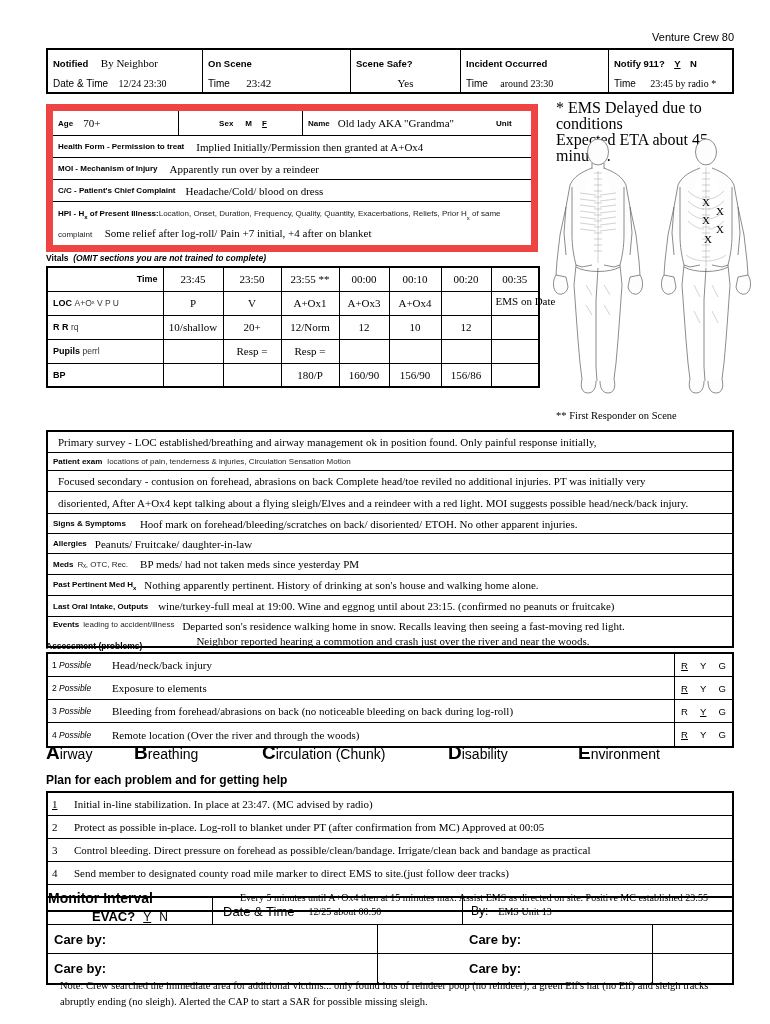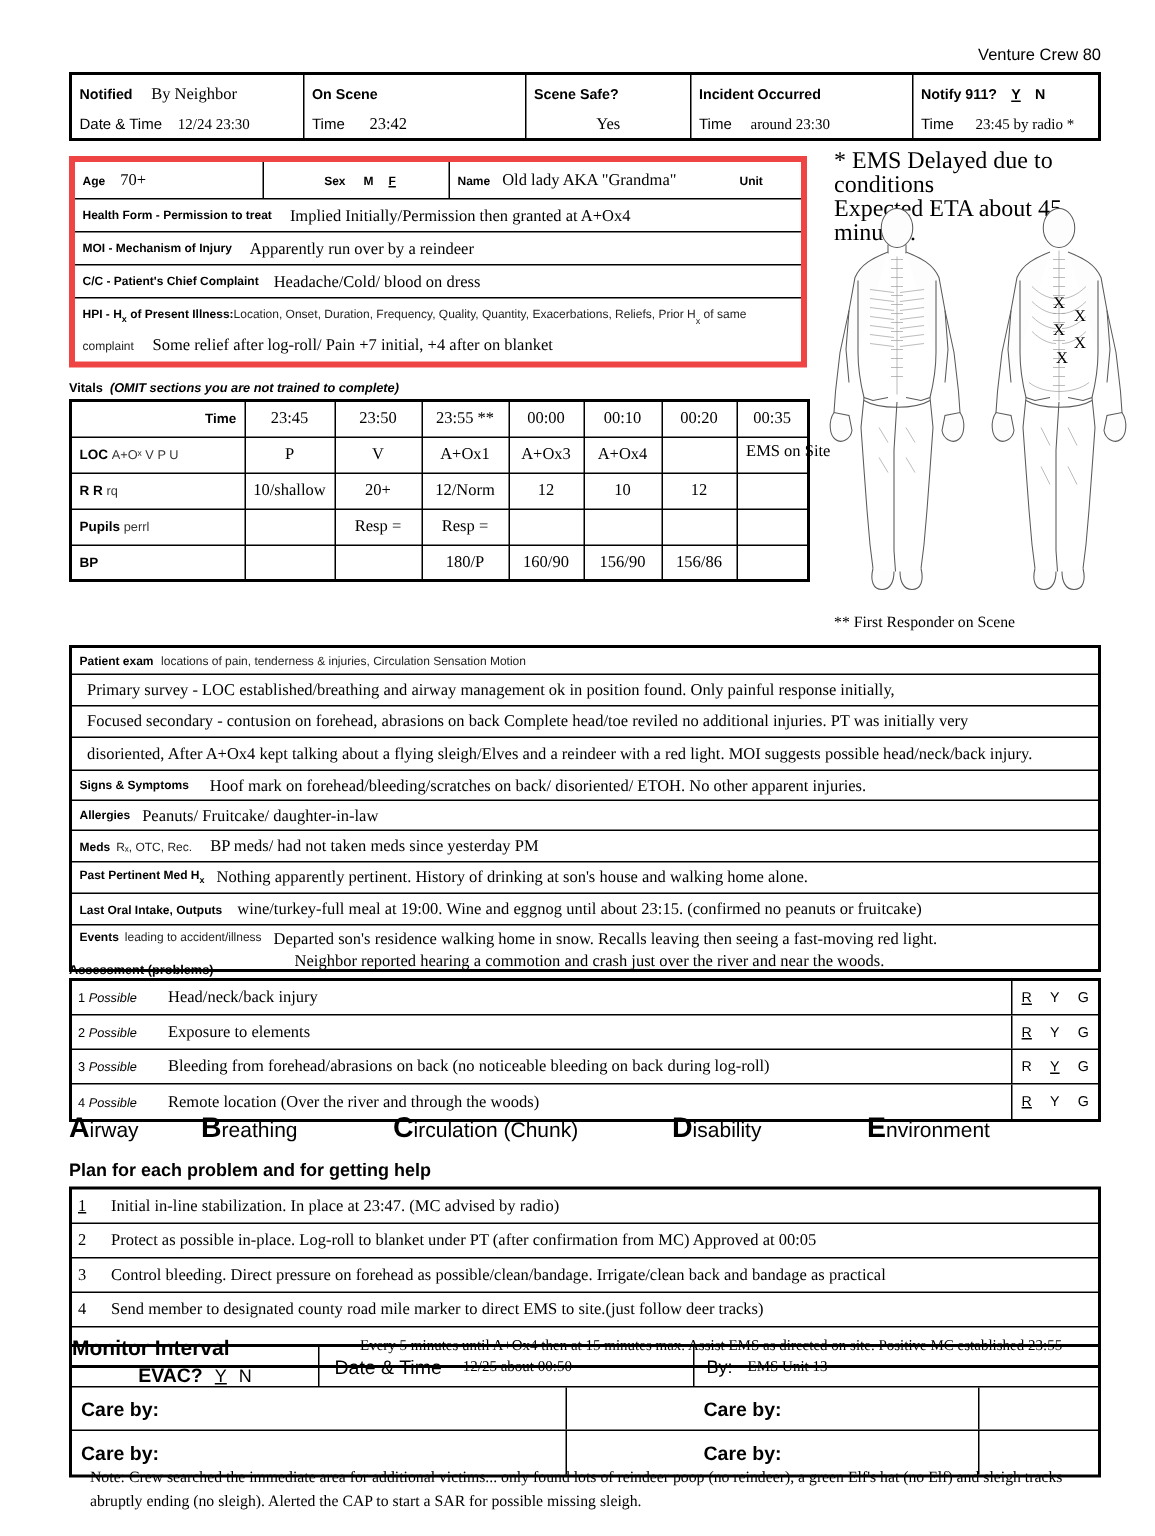--- a/index.html
+++ b/index.html
@@ -46,7 +46,7 @@
   .ctr { text-align:center; }
 
   
-  .info { position:absolute; left:46px; top:104px; width:492px; border:4px solid #ef4444; }
+  .info { position:absolute; left:46px; top:104px; width:492px; border:7px solid #ef4444; }
   .info .r { border-bottom:1px solid #000; display:flex; align-items:center; }
   .info .r:last-child { border-bottom:none; }
   .h28 { height:25px; } .h23 { height:22px; }

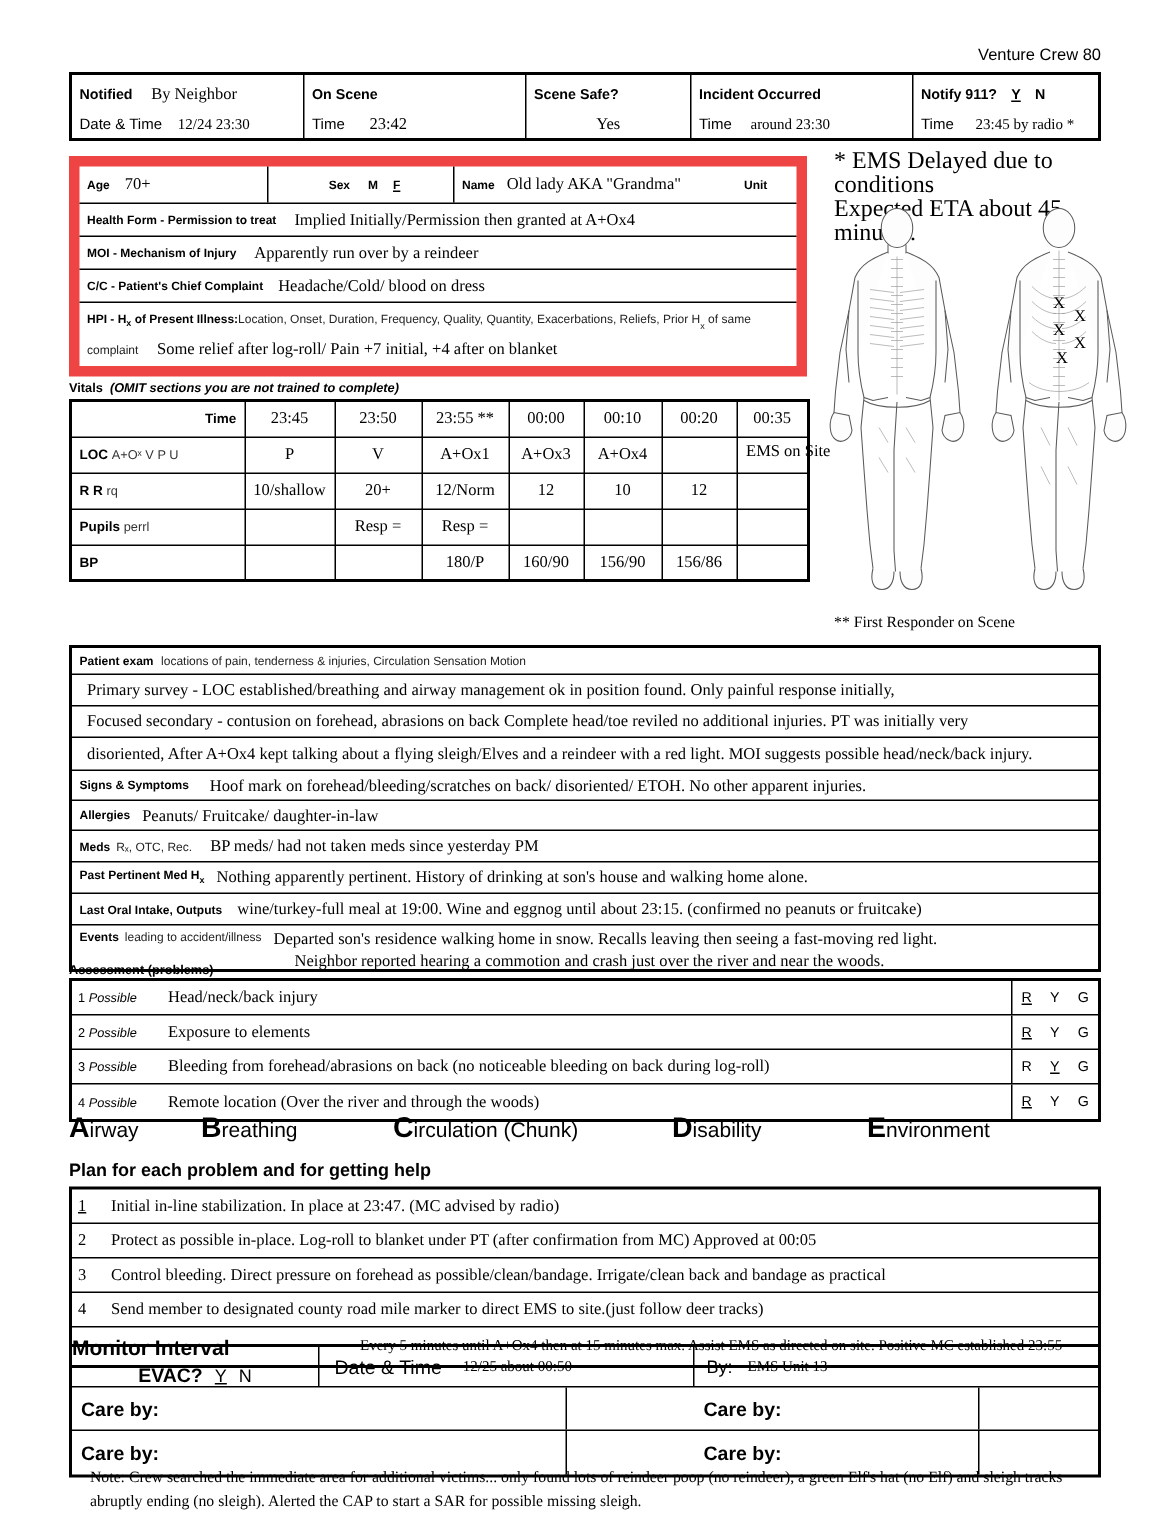--- a/index.html
+++ b/index.html
@@ -239,7 +239,7 @@
           <td>A+Ox4</td>
           <td></td>
           <td class="ovf">
-            <i>EMS on Site</i>
+            <i>EMS on Date</i>
           </td>
         </tr>
         <tr>

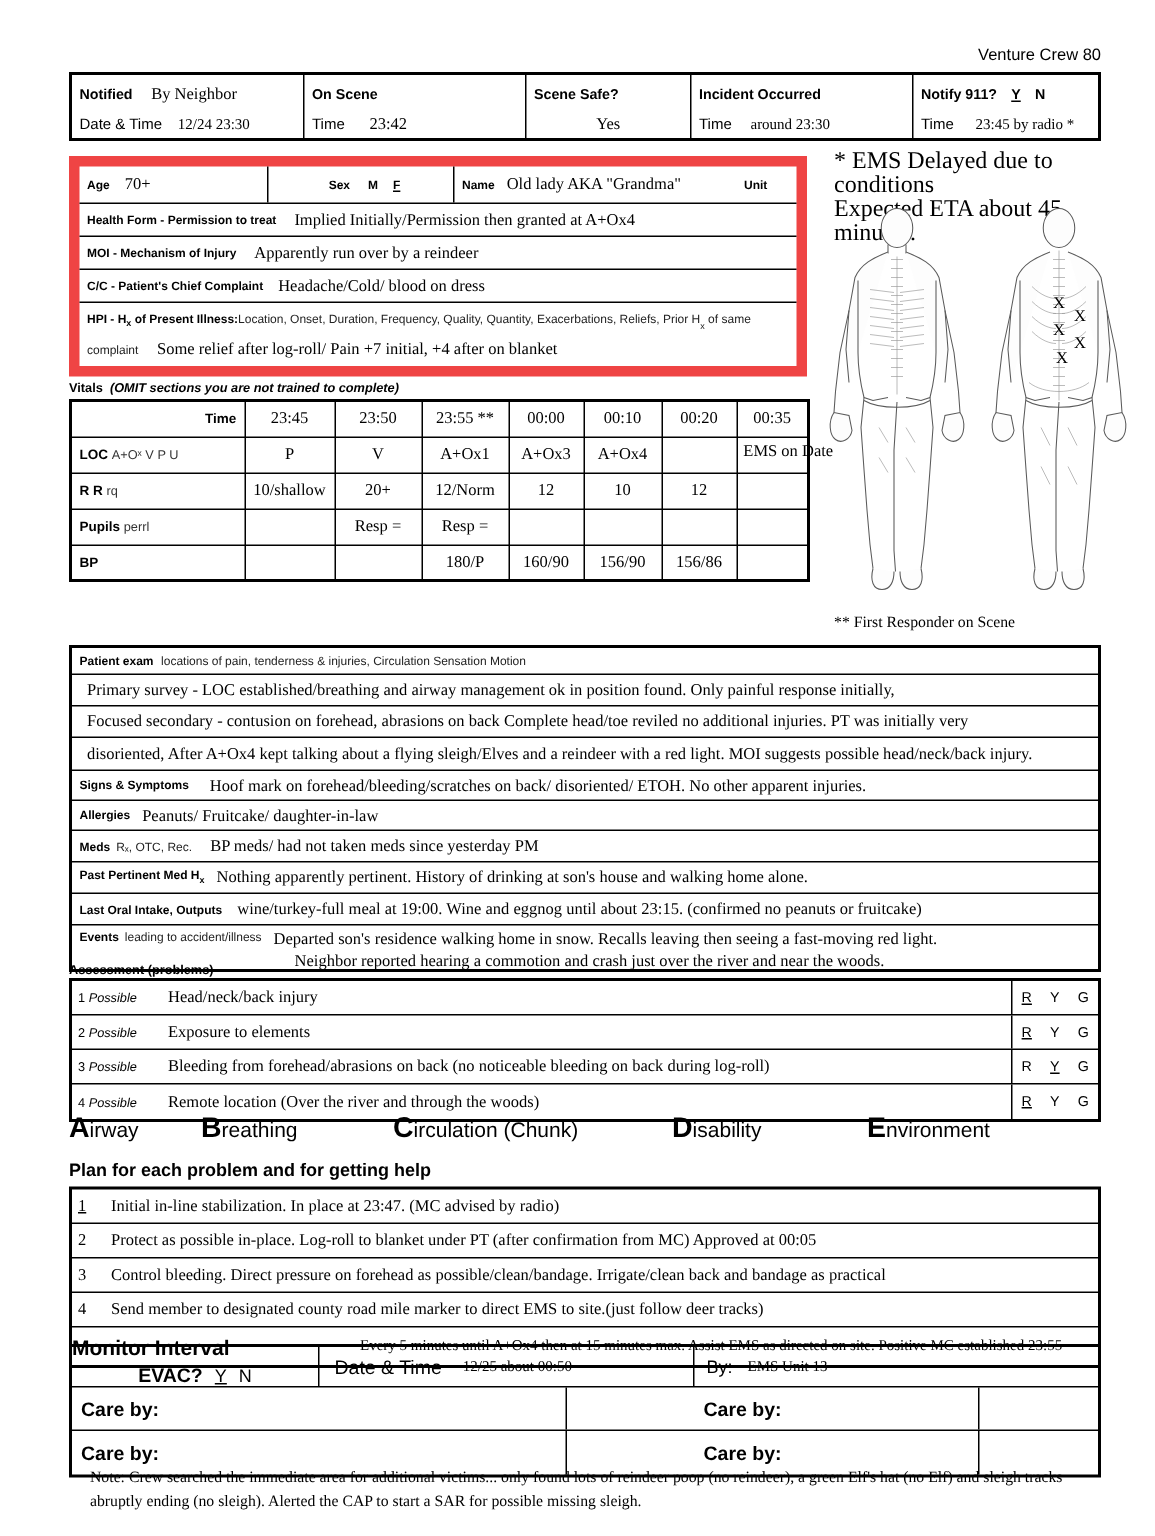--- a/index.html
+++ b/index.html
@@ -276,13 +276,13 @@
   </table>
 
   <div class="exam">
+    <div class="r" style="height:21px">
+        <span class="hand free">Primary survey - LOC established/breathing and airway management ok in position found. Only painful response initially,</span>
+      </div>
     <div class="r" style="height:18px; padding-left:5px">
       <span class="lbl-sm">Patient exam</span>
       <span class="lbl-thin" style="margin-left:5px">locations of pain, tenderness &amp; injuries, Circulation Sensation Motion</span>
     </div>
-    <div class="r" style="height:21px">
-        <span class="hand free">Primary survey - LOC established/breathing and airway management ok in position found. Only painful response initially,</span>
-      </div>
     <div class="r" style="height:21px">
         <span class="hand free">Focused secondary - contusion on forehead, abrasions on back Complete head/toe reviled no additional injuries.  PT was initially very</span>
       </div>

